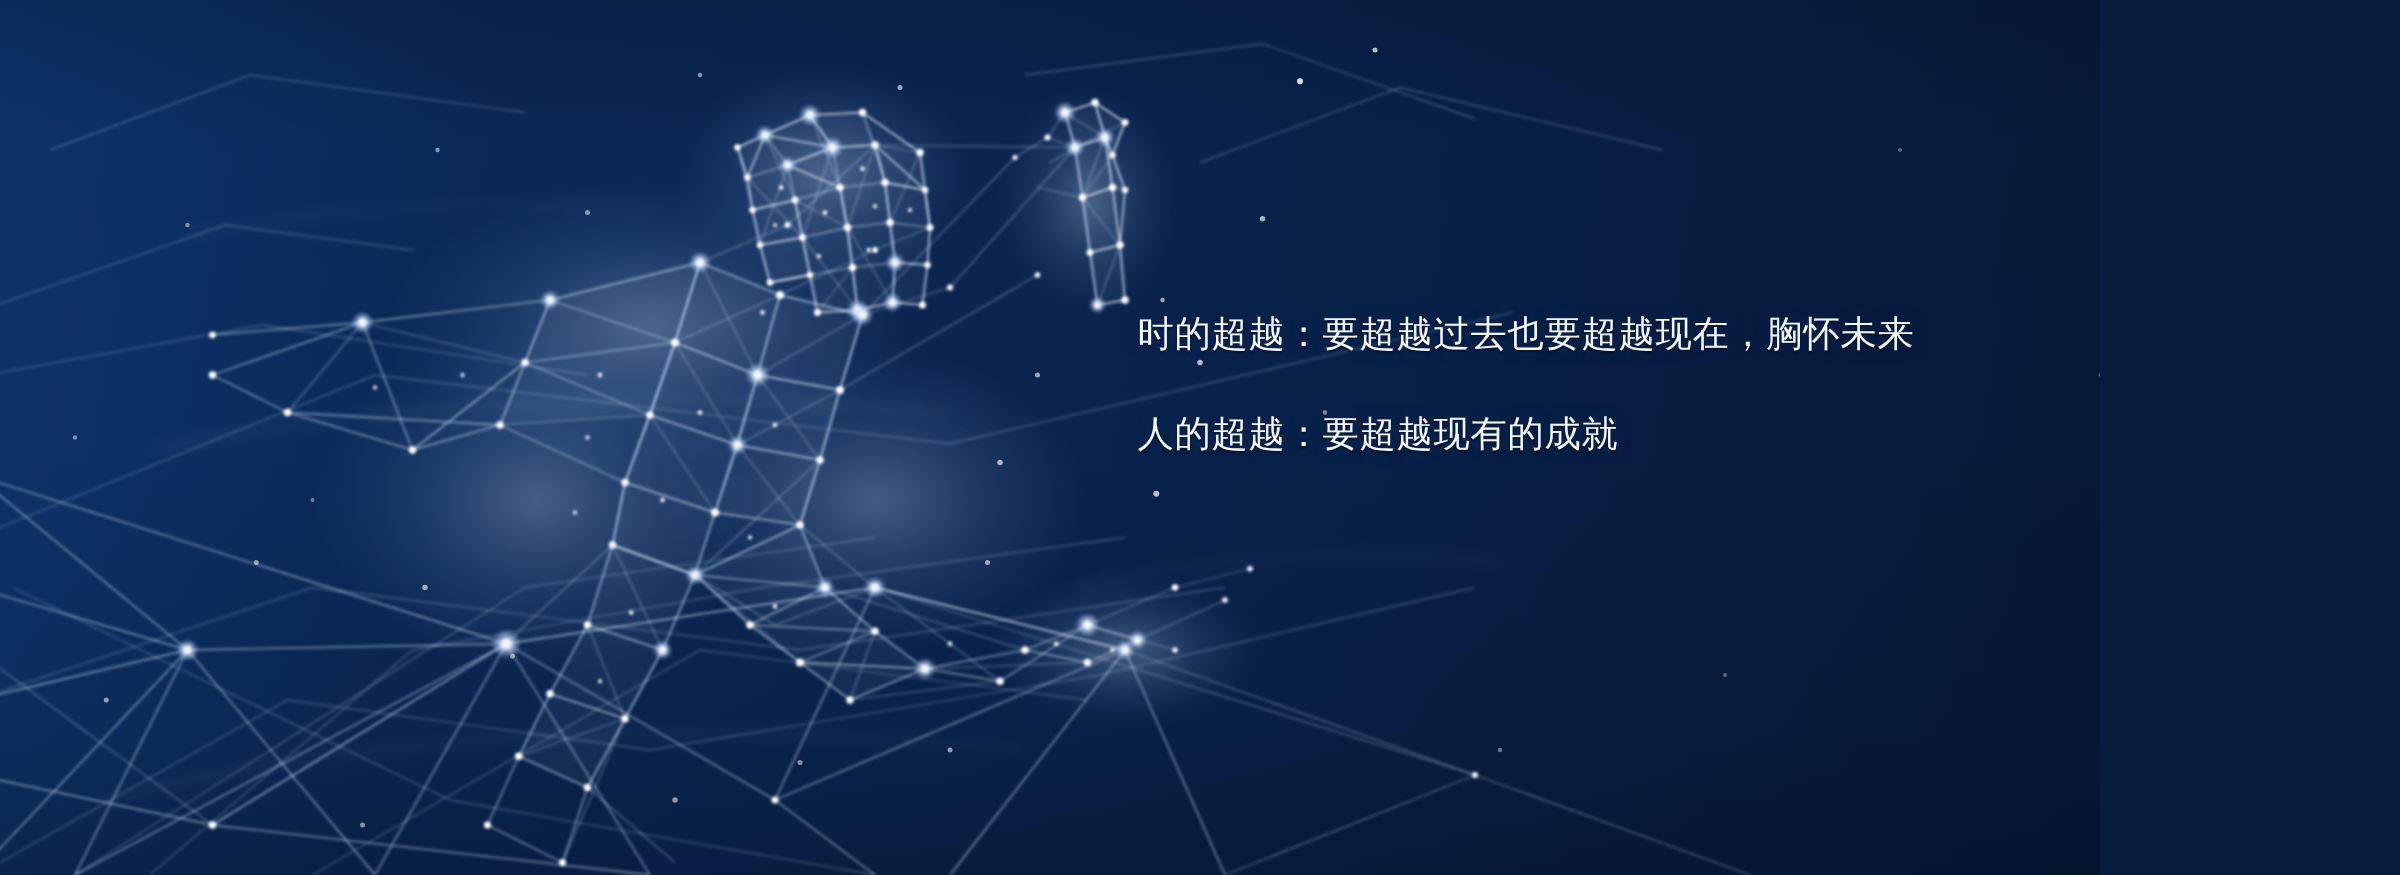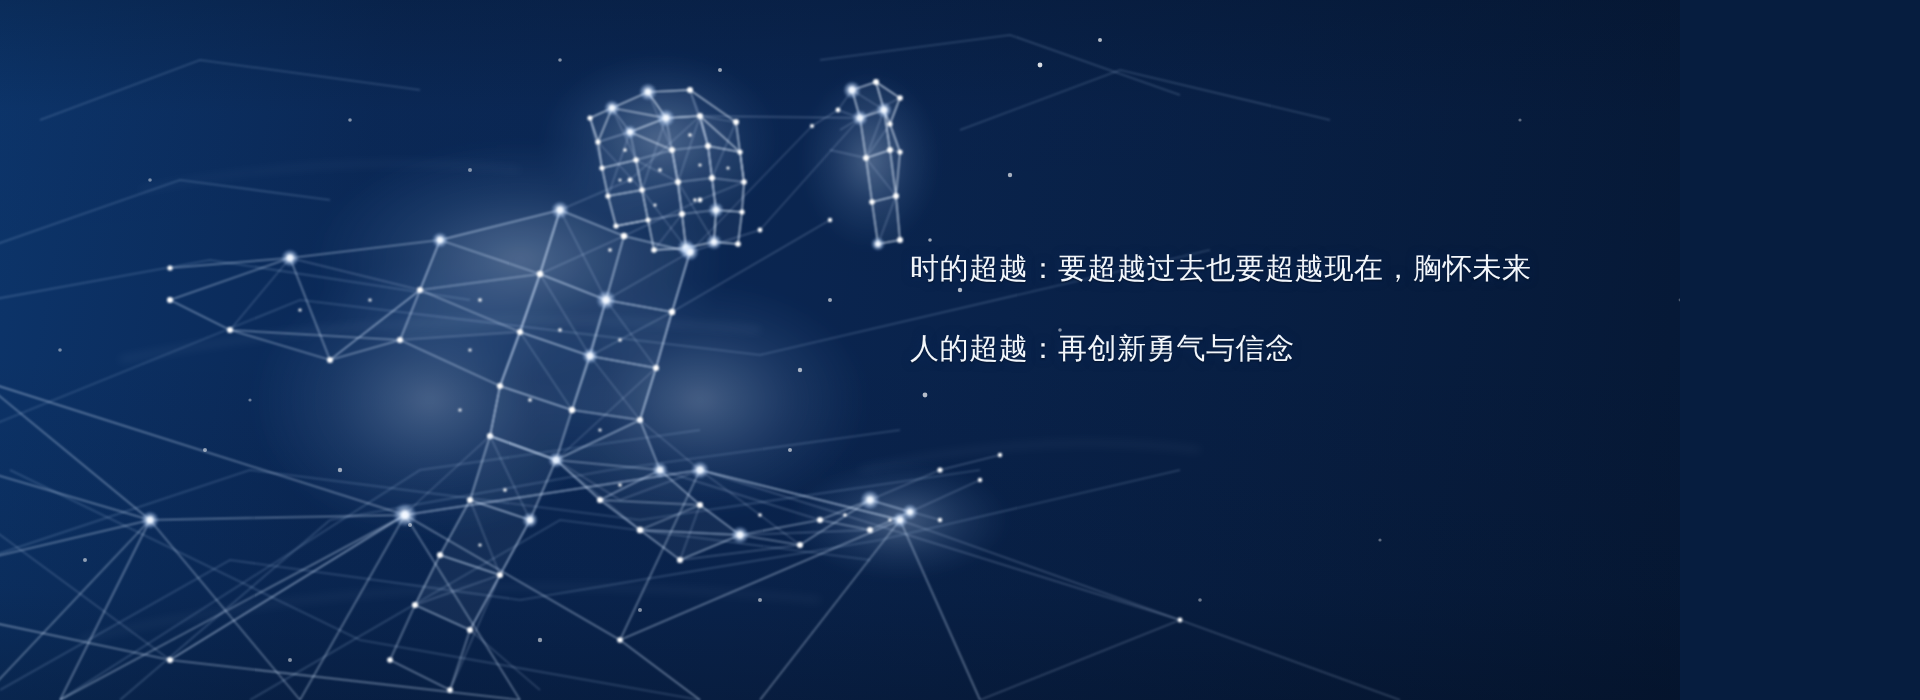--- a/index.html
+++ b/index.html
@@ -570,7 +570,7 @@
 
   <div class="copy">
     <div class="copy-line">时的超越：要超越过去也要超越现在，胸怀未来</div>
-    <div class="copy-line">人的超越：再创新勇气与信念</div>
+    <div class="copy-line">人的超越：要超越现有的成就</div>
   </div>
 
 </div>

